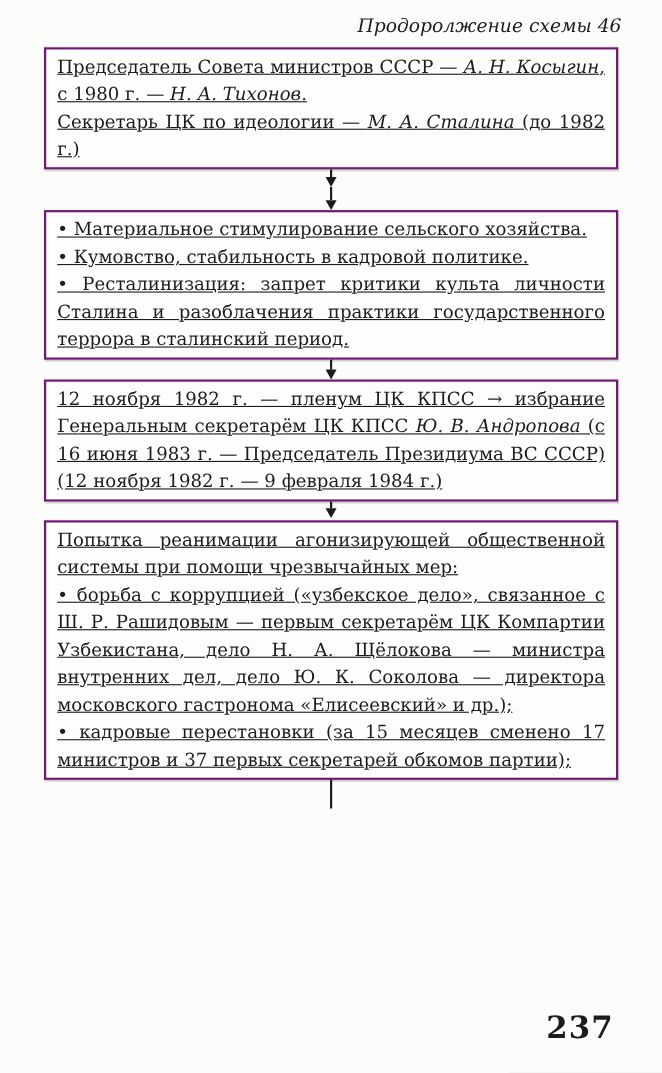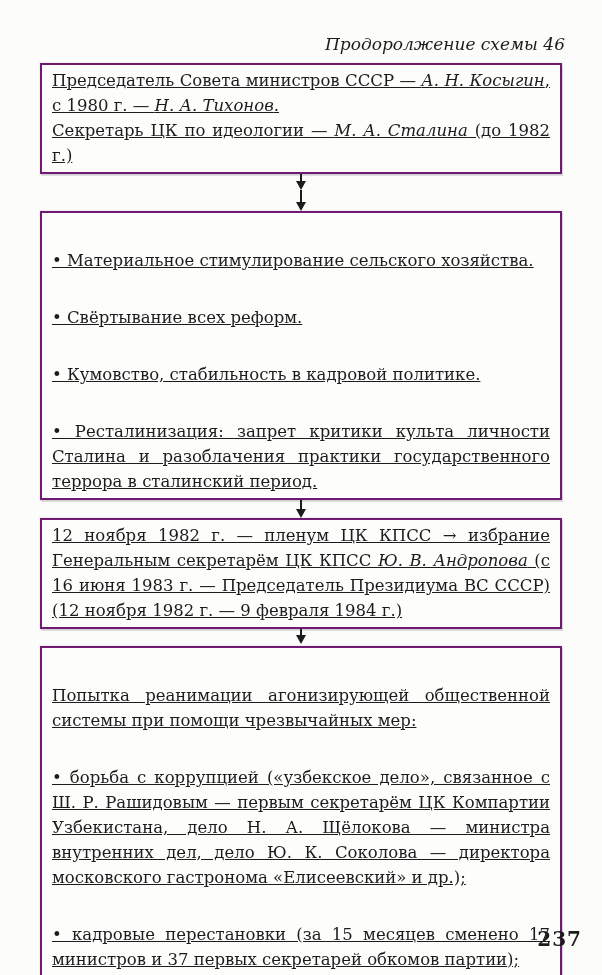--- a/index.html
+++ b/index.html
@@ -17,7 +17,7 @@
     overflow: hidden;
   }
   .caption {
-    padding: 34px 37px 0 0;
+    padding: 14px 37px 0 0;
     text-align: right;
     font-style: italic;
     font-size: 17px;

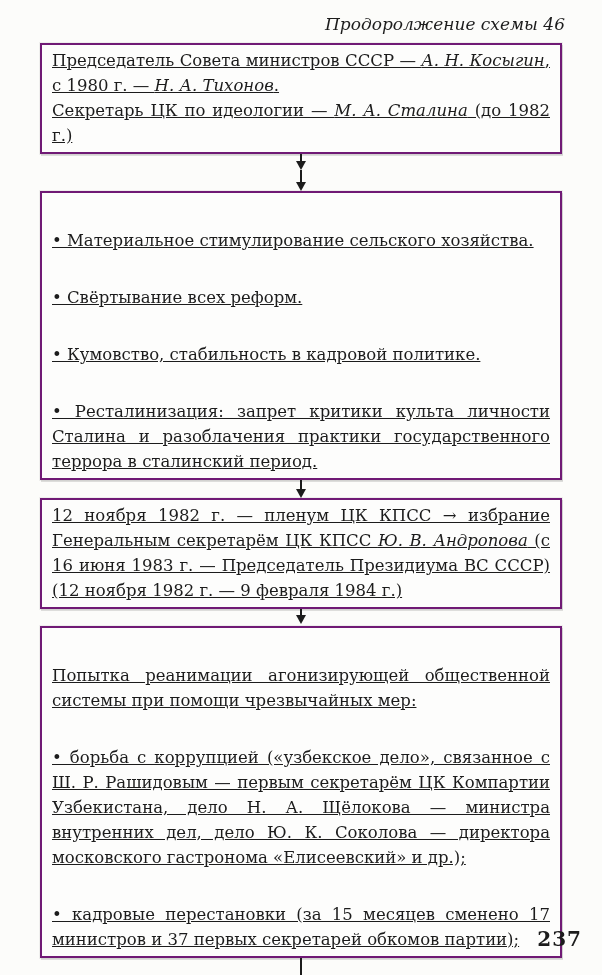--- a/index.html
+++ b/index.html
@@ -41,7 +41,7 @@
     font-weight: bold;
     padding: 4px 10px;
   }
-  .li { text-align: justify; margin-top: 32px; }
+  .li { text-align: justify; }
   .arrow {
     display: flex;
     flex-direction: column;

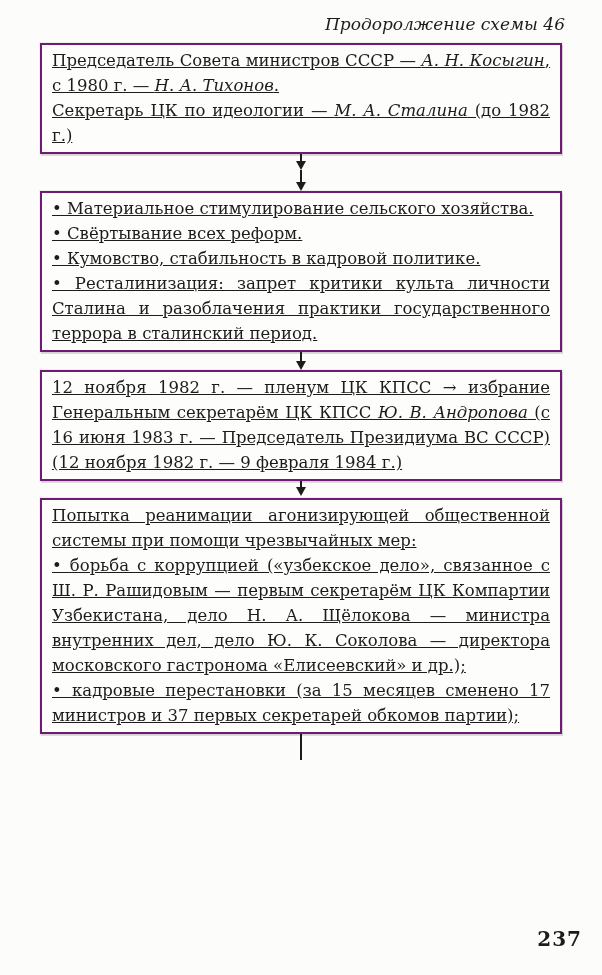--- a/index.html
+++ b/index.html
@@ -97,7 +97,6 @@
 
     <div class="box">
       <div class="li">• Материальное стимулирование сельского хозяйства.</div>
-      <div class="li">• Свёртывание всех реформ.</div>
       <div class="li">• Кумовство, стабильность в кадровой политике.</div>
       <div class="li">• Ресталинизация: запрет критики культа личности Сталина и разоблачения практики государственно­го террора в сталинский период.</div>
     </div>

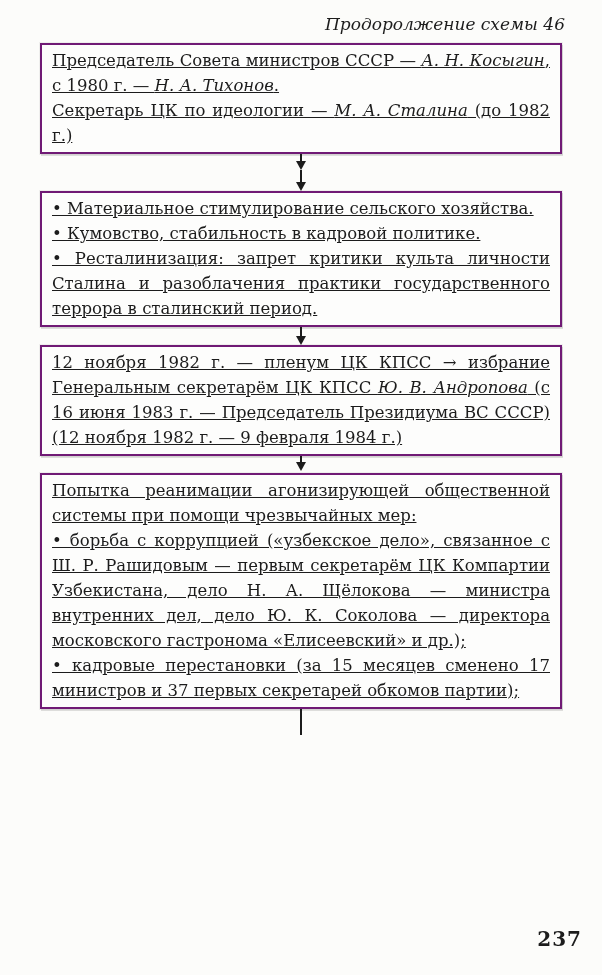--- a/index.html
+++ b/index.html
@@ -63,10 +63,10 @@
   .gap2 { height: 2px; }
   .pagenum {
     position: absolute;
-    right: 20px;
+    right: 44px;
     bottom: 24px;
     font-weight: bold;
-    font-size: 20px;
+    font-size: 28px;
     letter-spacing: 1px;
   }
   .seg-i { font-style: italic; }

